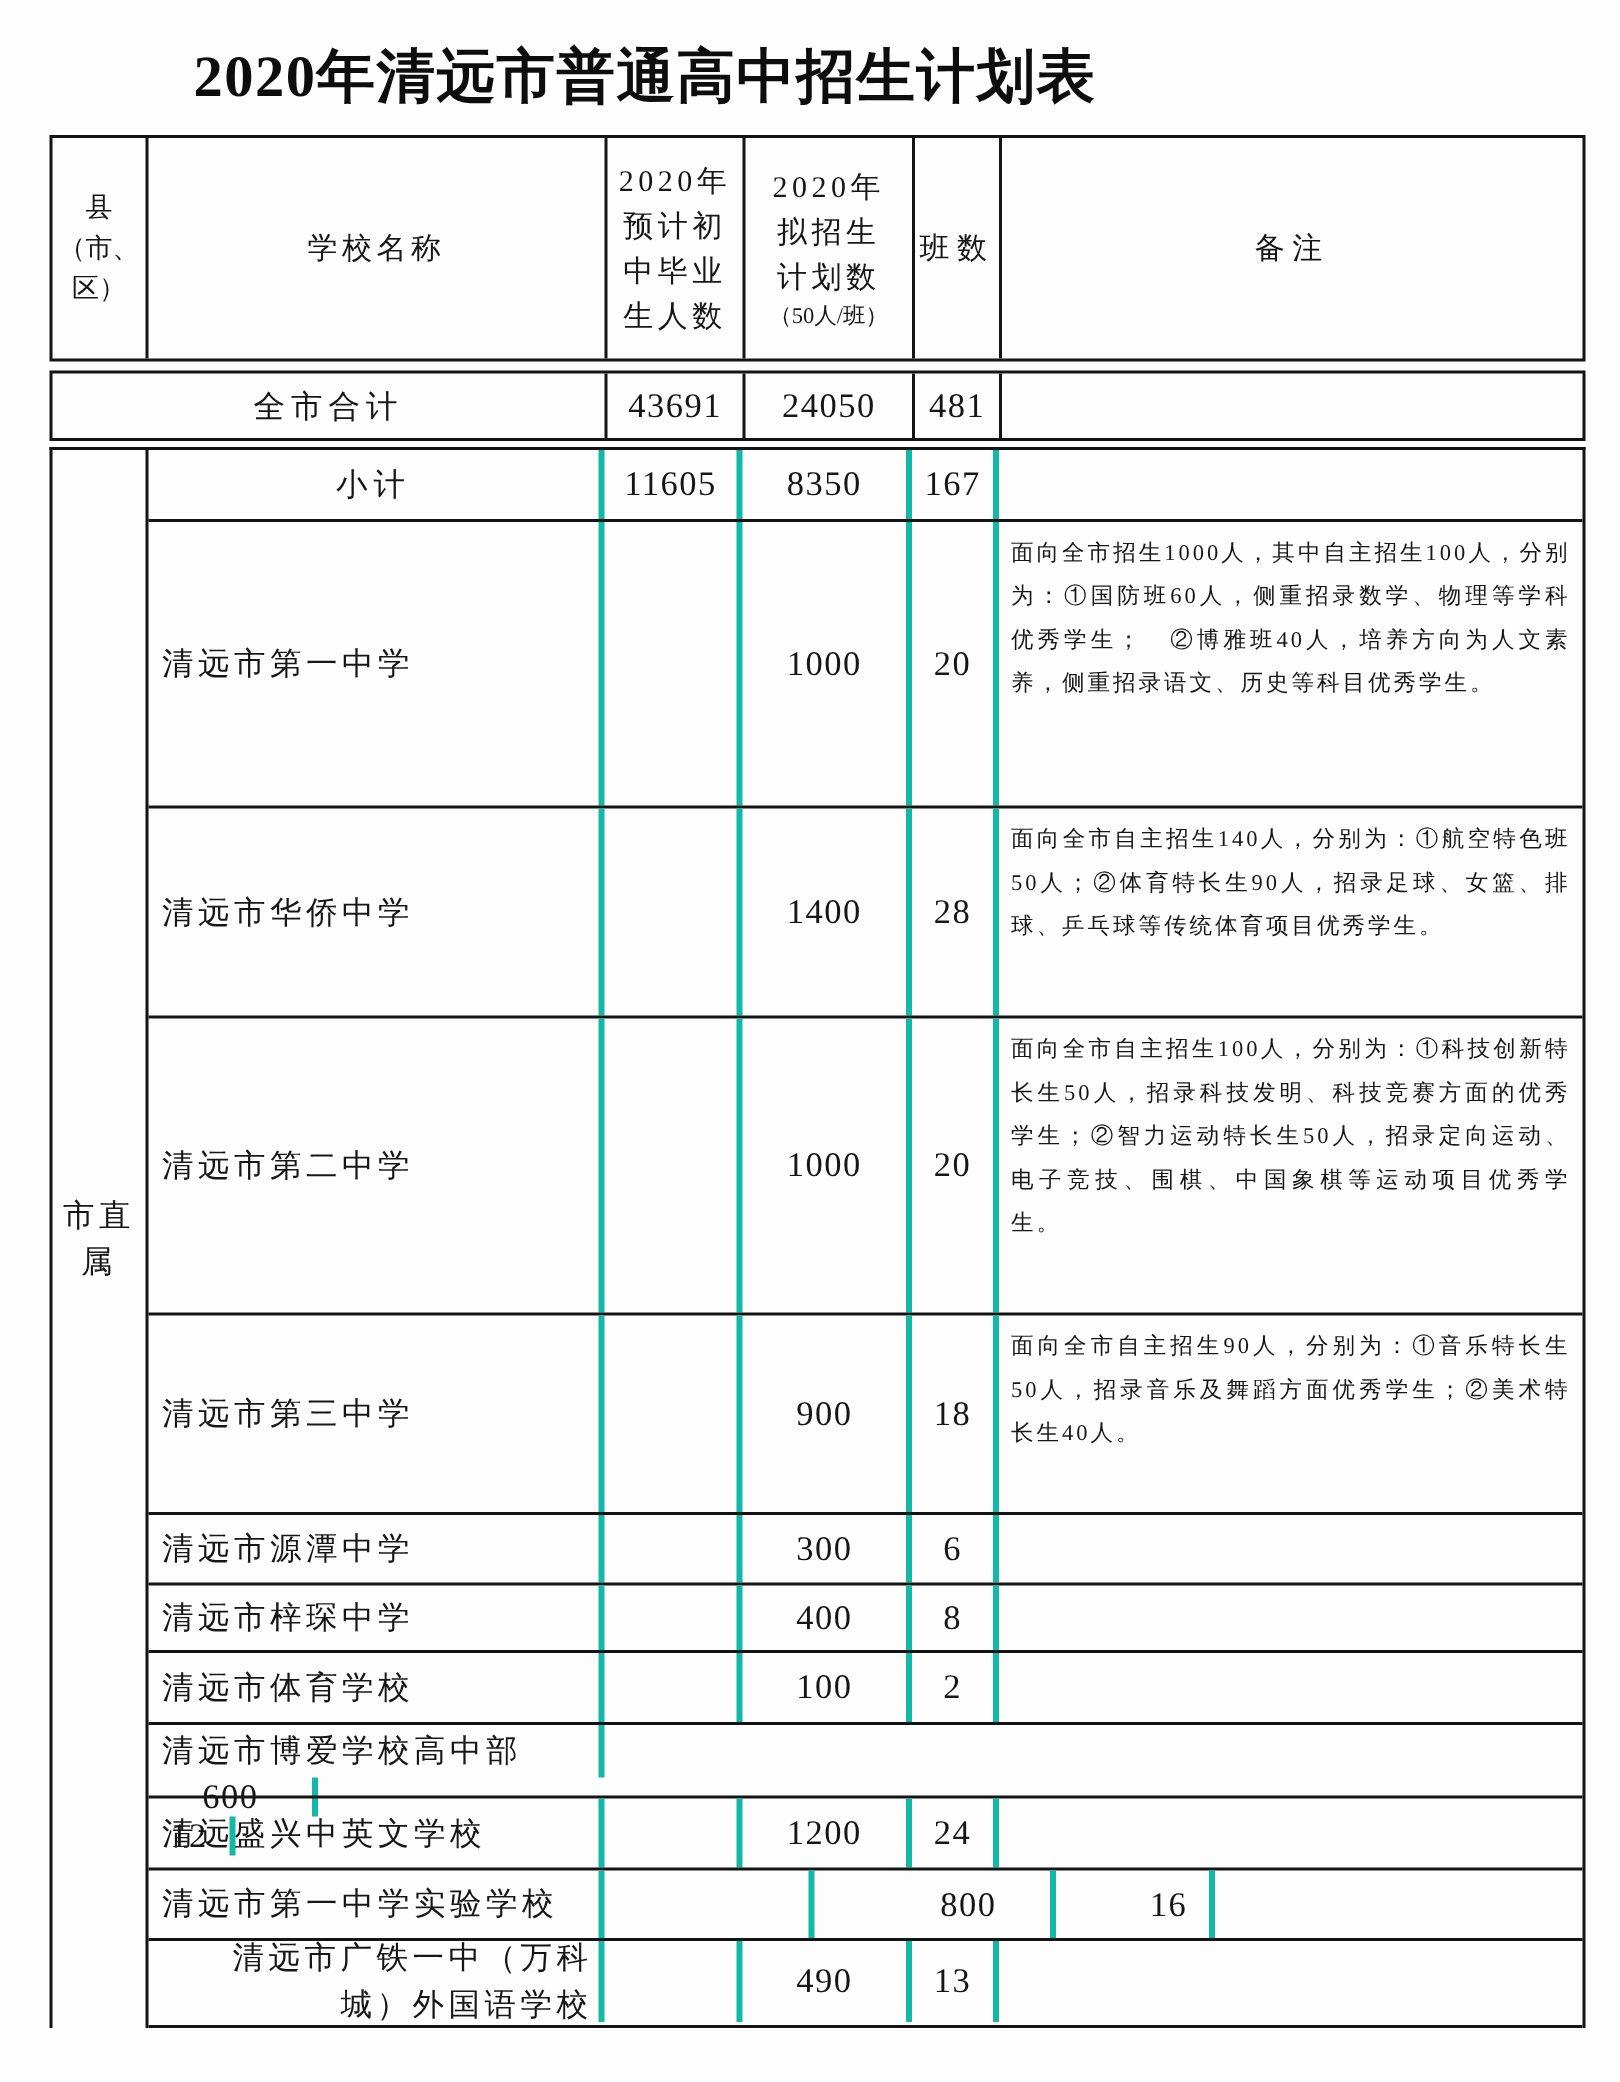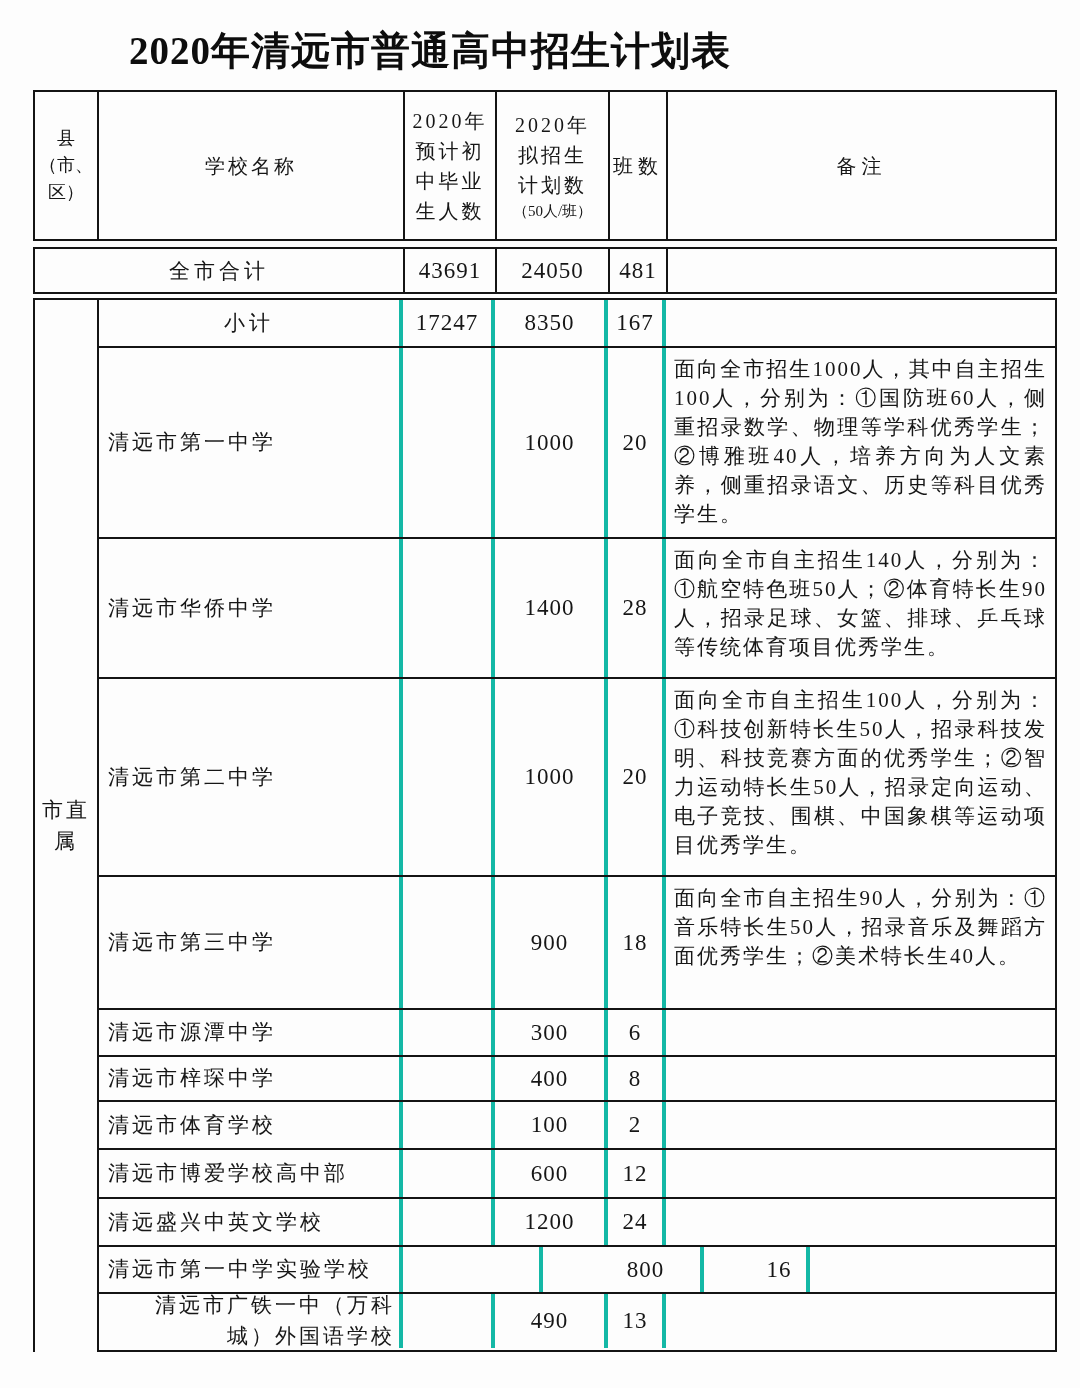--- a/index.html
+++ b/index.html
@@ -95,7 +95,7 @@
 
       <div class="row rh-sub">
         <div class="cell c-school center">小计</div>
-        <div class="cell c-grad num">17247</div>
+        <div class="cell c-grad num">11605</div>
         <div class="cell c-plan num">8350</div>
         <div class="cell c-classes num">167</div>
         <div class="cell c-remarks"></div>

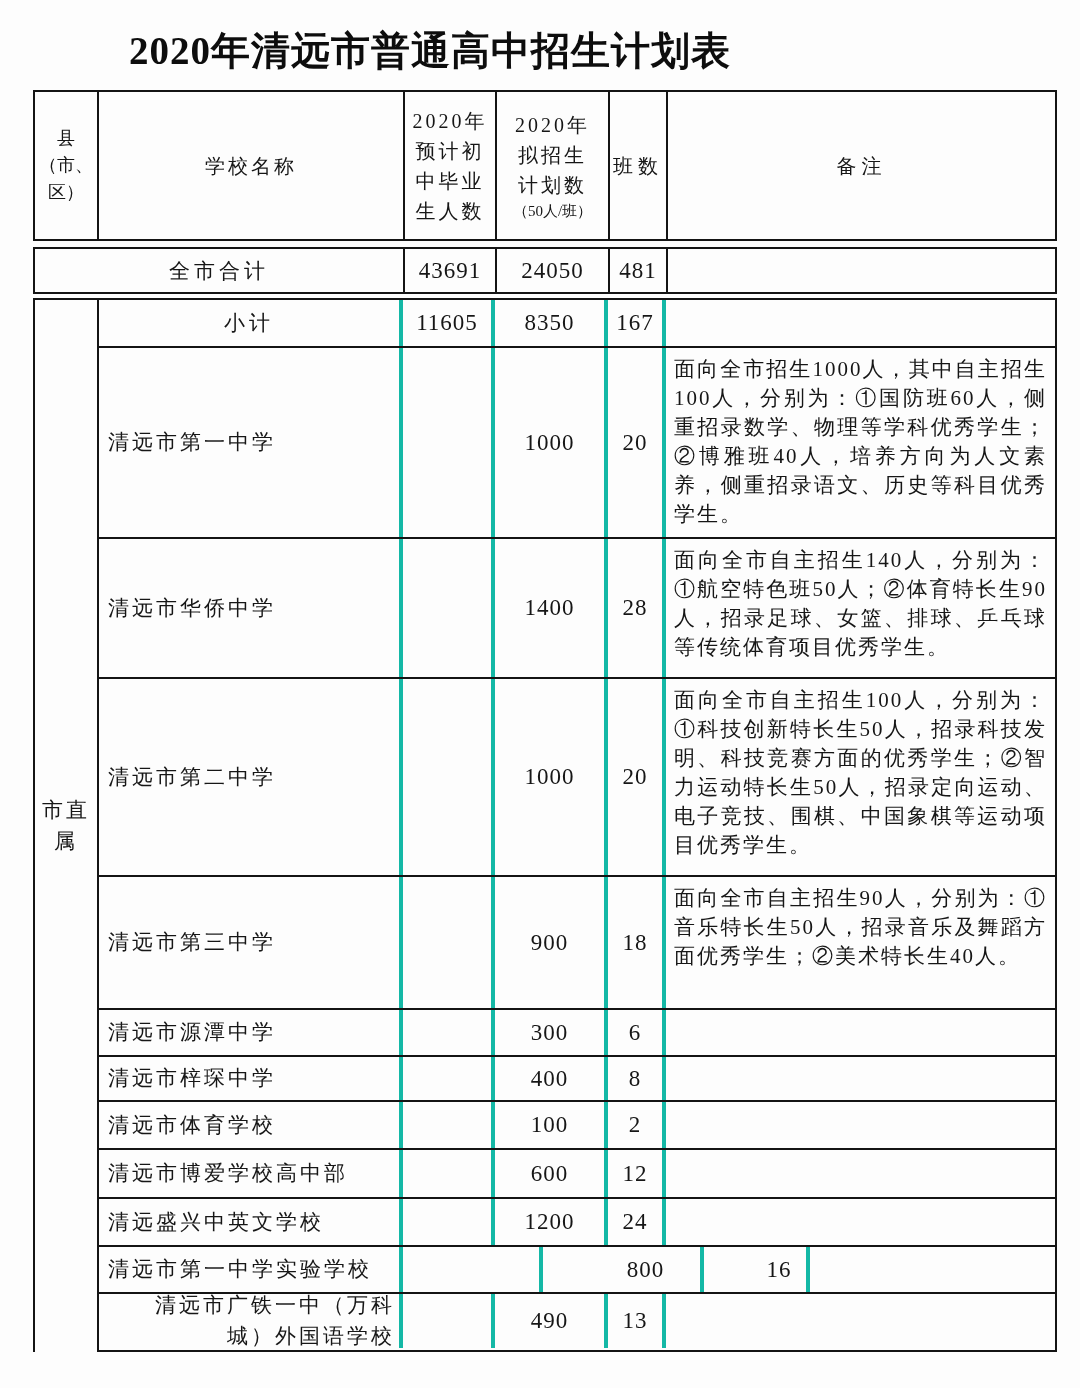--- a/index.html
+++ b/index.html
@@ -47,7 +47,7 @@
   .c-grad{width:92px;}
   .c-plan{width:113px;}
   .c-classes{width:58px;}
-  .c-remarks{flex:1;padding:7px 8px;font-size:21px;letter-spacing:2px;line-height:29px;
+  .c-remarks{flex:1;padding:7px 8px;font-size:15px;letter-spacing:2px;line-height:29px;
         text-align:justify;display:block;}
   .num{font-size:23px;letter-spacing:1px;}
   

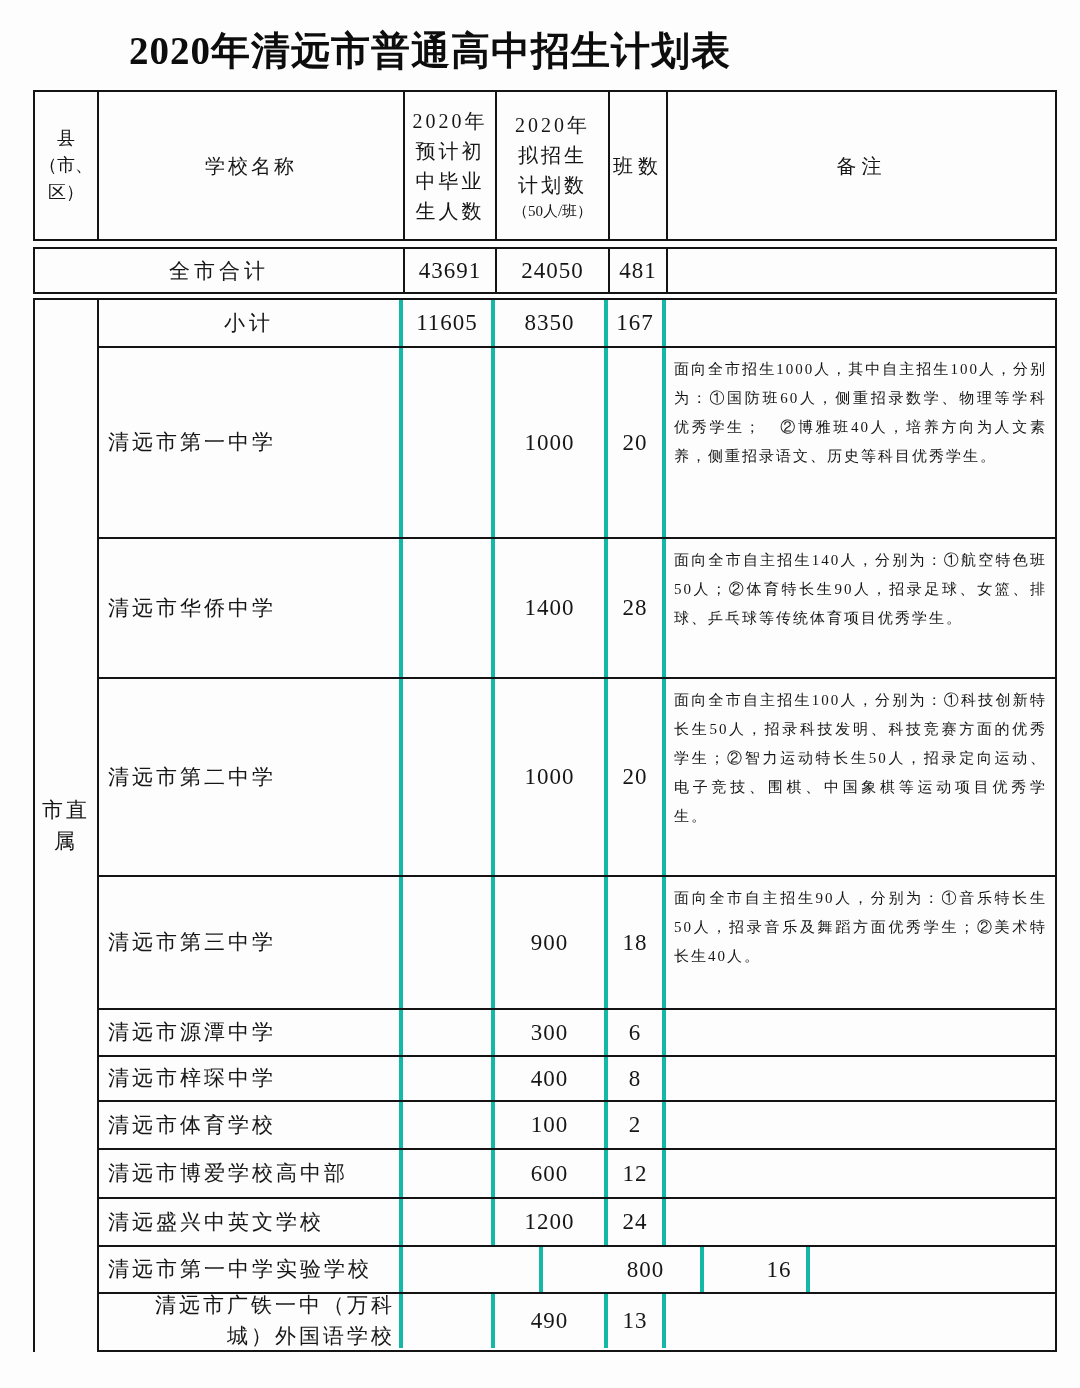--- a/index.html
+++ b/index.html
@@ -53,7 +53,7 @@
   
   .rh-sub{height:46px;} .rh0{height:191px;} .rh1{height:140px;} .rh2{height:198px;}
   .rh3{height:133px;} .rh4{height:47px;} .rh5{height:45px;} .rh6{height:48px;}
-  .rh7{height:49px;} .rh8{height:48px;} .rh9{height:47px;gap:48px;} .rh10{height:56px;}
+  .rh7{height:49px;flex-direction:column;} .rh8{height:48px;} .rh9{height:47px;gap:48px;} .rh10{height:56px;}
 </style>
 </head>
 <body>

